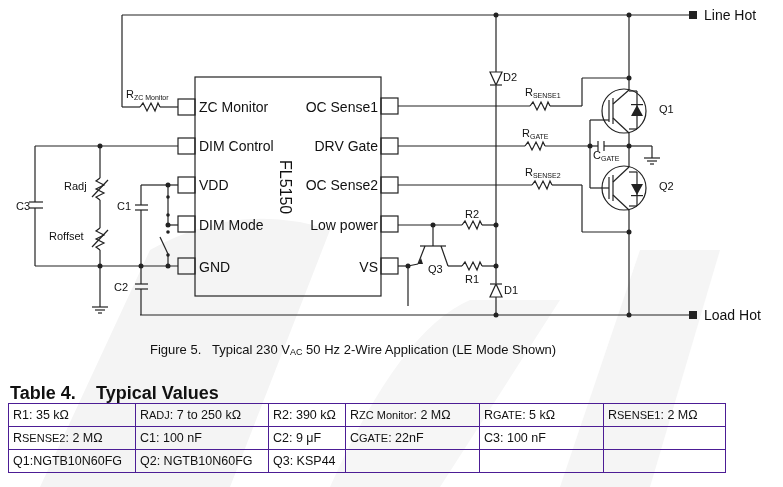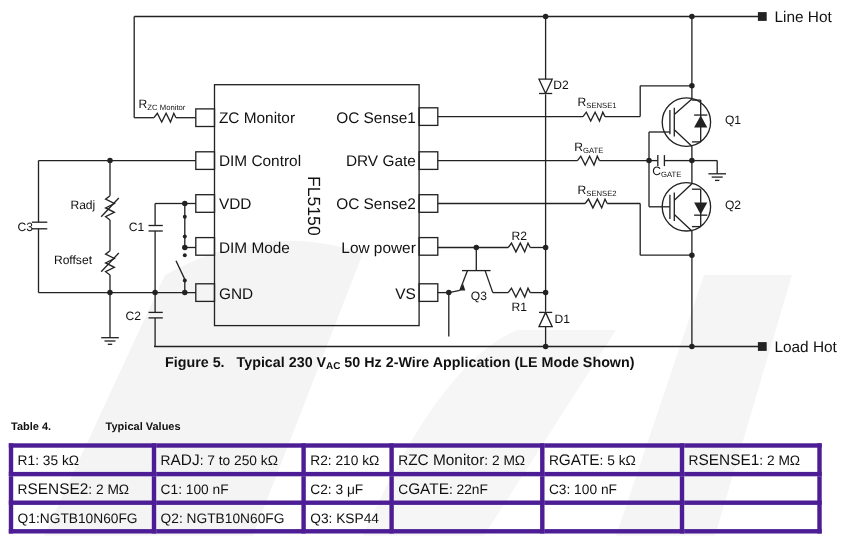--- a/index.html
+++ b/index.html
@@ -7,7 +7,7 @@
   #wm { position:absolute; left:0; top:0; width:783px; height:487px; z-index:0; }
   #schem { position:absolute; left:0; top:0; width:783px; height:330px; z-index:1; }
   #schem text { font-family:"Liberation Sans", sans-serif; fill:#111; }
-  .caption { position:absolute; left:150px; top:322px; font-size:13px; font-weight:bold; z-index:2; white-space:nowrap; }
+  .caption { position:absolute; left:150px; top:342px; font-size:13px; font-weight:normal; z-index:2; white-space:nowrap; }
   .caption sub { font-size:9px; vertical-align:-1px; }
   .tbl-title { position:absolute; left:10px; top:383px; font-size:10px; font-weight:bold; z-index:2; white-space:nowrap; }
   .tbl-title .num { display:inline-block; width:86px; }

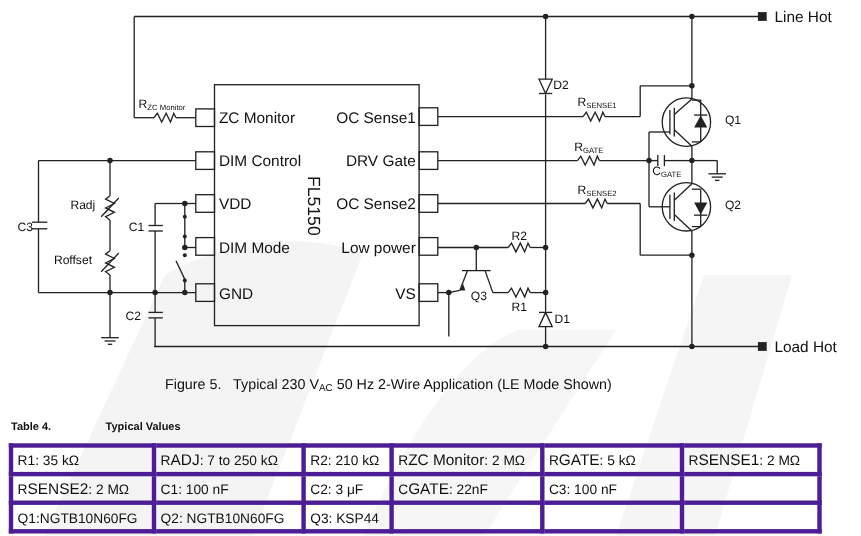--- a/index.html
+++ b/index.html
@@ -9,7 +9,7 @@
   #schem text { font-family:"Liberation Sans", sans-serif; fill:#111; }
   .caption { position:absolute; left:150px; top:342px; font-size:13px; font-weight:normal; z-index:2; white-space:nowrap; }
   .caption sub { font-size:9px; vertical-align:-1px; }
-  .tbl-title { position:absolute; left:10px; top:383px; font-size:10px; font-weight:bold; z-index:2; white-space:nowrap; }
+  .tbl-title { position:absolute; left:10px; top:383px; font-size:18px; font-weight:bold; z-index:2; white-space:nowrap; }
   .tbl-title .num { display:inline-block; width:86px; }
   table.vals { position:absolute; left:8px; top:403px; border-collapse:collapse; z-index:2; font-size:12.5px; }
   table.vals td { border:4px solid #4c1d95; height:22px; padding:0 4px; white-space:nowrap; background:transparent; }

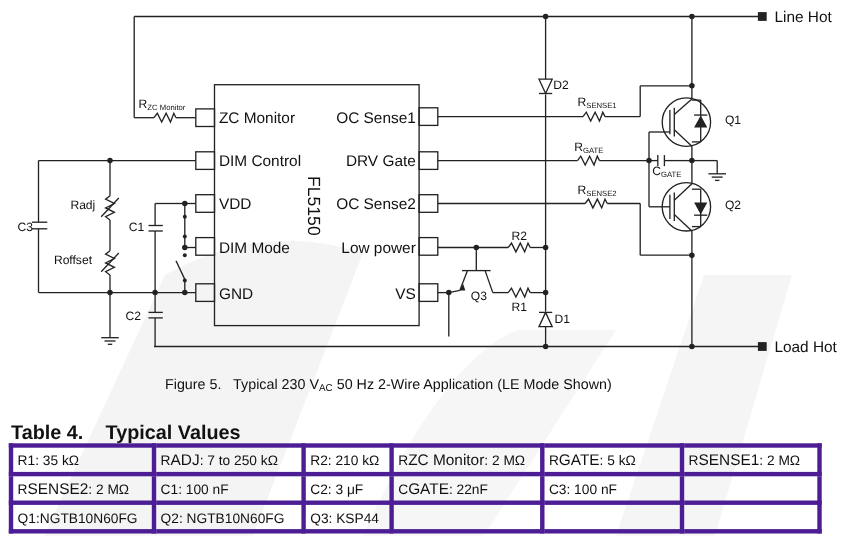--- a/index.html
+++ b/index.html
@@ -12,7 +12,7 @@
   .tbl-title { position:absolute; left:10px; top:383px; font-size:18px; font-weight:bold; z-index:2; white-space:nowrap; }
   .tbl-title .num { display:inline-block; width:86px; }
   table.vals { position:absolute; left:8px; top:403px; border-collapse:collapse; z-index:2; font-size:12.5px; }
-  table.vals td { border:4px solid #4c1d95; height:22px; padding:0 4px; white-space:nowrap; background:transparent; }
+  table.vals td { border:1px solid #4c1d95; height:22px; padding:0 4px; white-space:nowrap; background:transparent; }
   table.vals td.c0 { width:118px; } table.vals td.c1 { width:124px; } table.vals td.c2 { width:68px; }
   table.vals td.c3 { width:125px;margin-top:36px; } table.vals td.c4 { width:115px; } table.vals td.c5 { width:113px; }
   .sub { font-size:14px; }

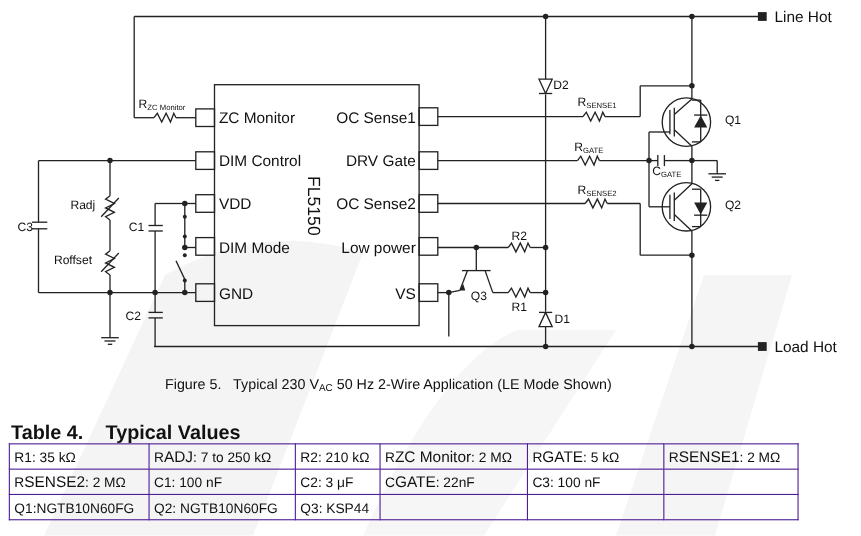--- a/index.html
+++ b/index.html
@@ -15,7 +15,7 @@
   table.vals td { border:1px solid #4c1d95; height:22px; padding:0 4px; white-space:nowrap; background:transparent; }
   table.vals td.c0 { width:118px; } table.vals td.c1 { width:124px; } table.vals td.c2 { width:68px; }
   table.vals td.c3 { width:125px;margin-top:36px; } table.vals td.c4 { width:115px; } table.vals td.c5 { width:113px; }
-  .sub { font-size:14px; }
+  .sub { font-size:11px; }
 </style>
 </head>
 <body>

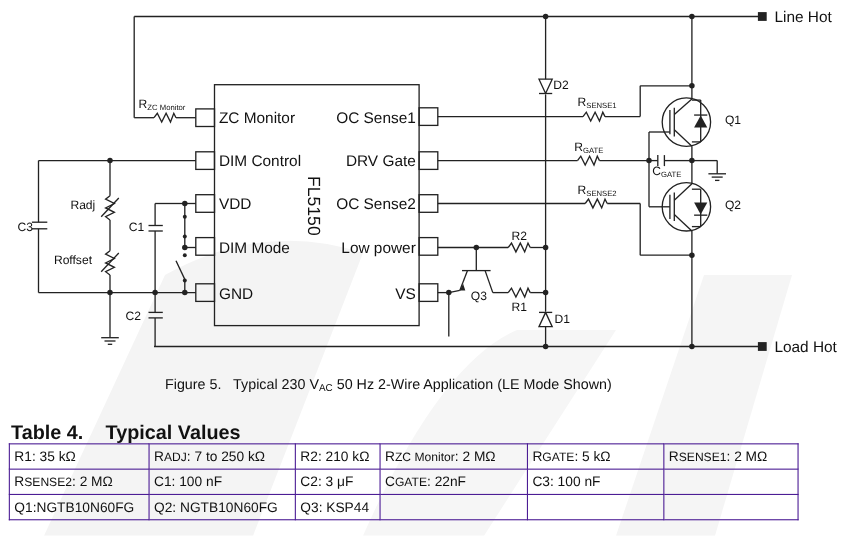--- a/index.html
+++ b/index.html
@@ -246,7 +246,7 @@
       <tr>
         <td class="c0"><span>R1: 35 kΩ</span><span class="sub"></span><span></span></td>
         <td class="c1"><span>R</span><span class="sub">ADJ</span><span>:  7 to 250 kΩ</span></td>
-        <td class="c2"><span>R2: 210 kΩ</span><span class="sub"></span><span></span></td>
+        <td class="c2"><span>R2: 390 kΩ</span><span class="sub"></span><span></span></td>
         <td class="c3"><span>R</span><span class="sub">ZC Monitor</span><span>: 2 MΩ</span></td>
         <td class="c4"><span>R</span><span class="sub">GATE</span><span>: 5 kΩ</span></td>
         <td class="c5"><span>R</span><span class="sub">SENSE1</span><span>: 2 MΩ</span></td>

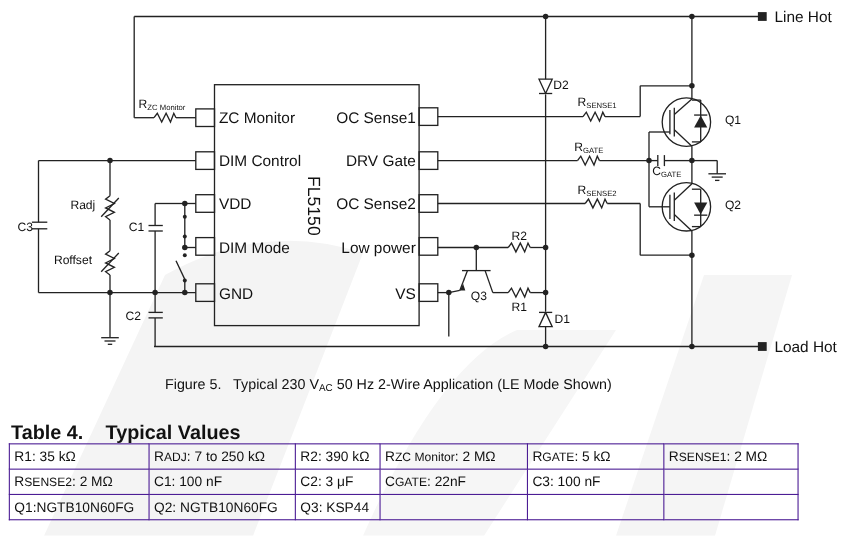--- a/index.html
+++ b/index.html
@@ -254,7 +254,7 @@
       <tr>
         <td class="c0"><span>R</span><span class="sub">SENSE2</span><span>: 2 MΩ</span></td>
         <td class="c1"><span>C1: 100 nF</span><span class="sub"></span><span></span></td>
-        <td class="c2"><span>C2: 3 μF</span><span class="sub"></span><span></span></td>
+        <td class="c2"><span>C2: 9 μF</span><span class="sub"></span><span></span></td>
         <td class="c3"><span>C</span><span class="sub">GATE</span><span>: 22nF</span></td>
         <td class="c4"><span>C3: 100 nF</span><span class="sub"></span><span></span></td>
         <td class="c5"><span></span><span class="sub"></span><span></span></td>

